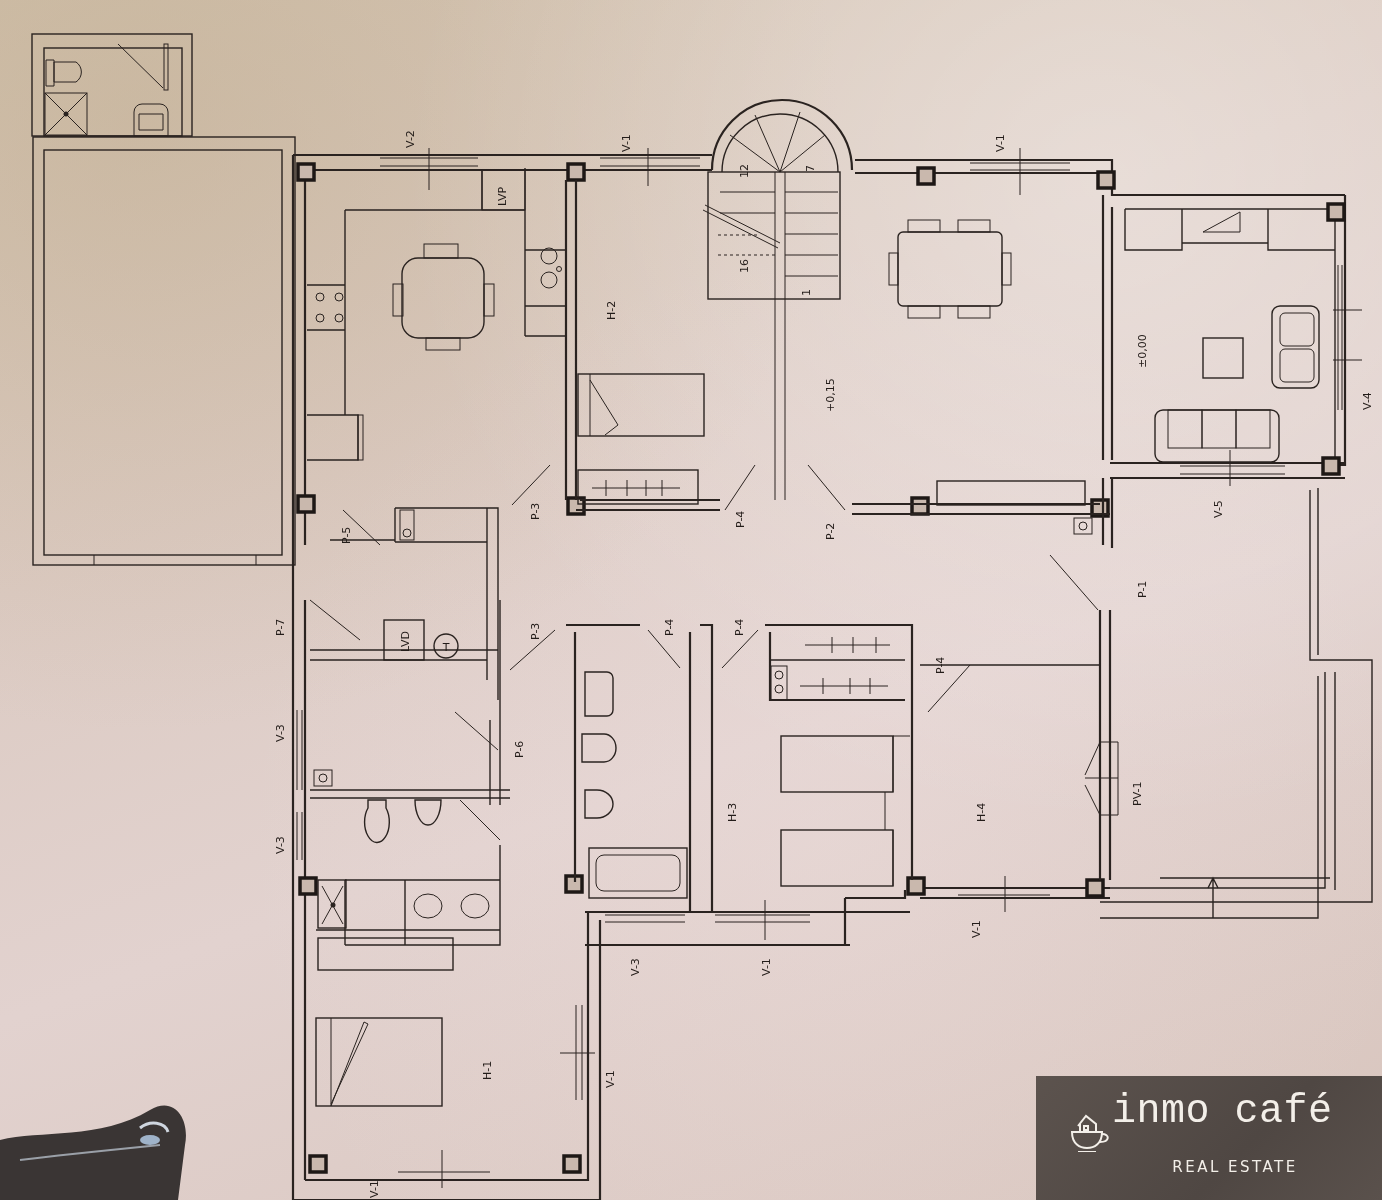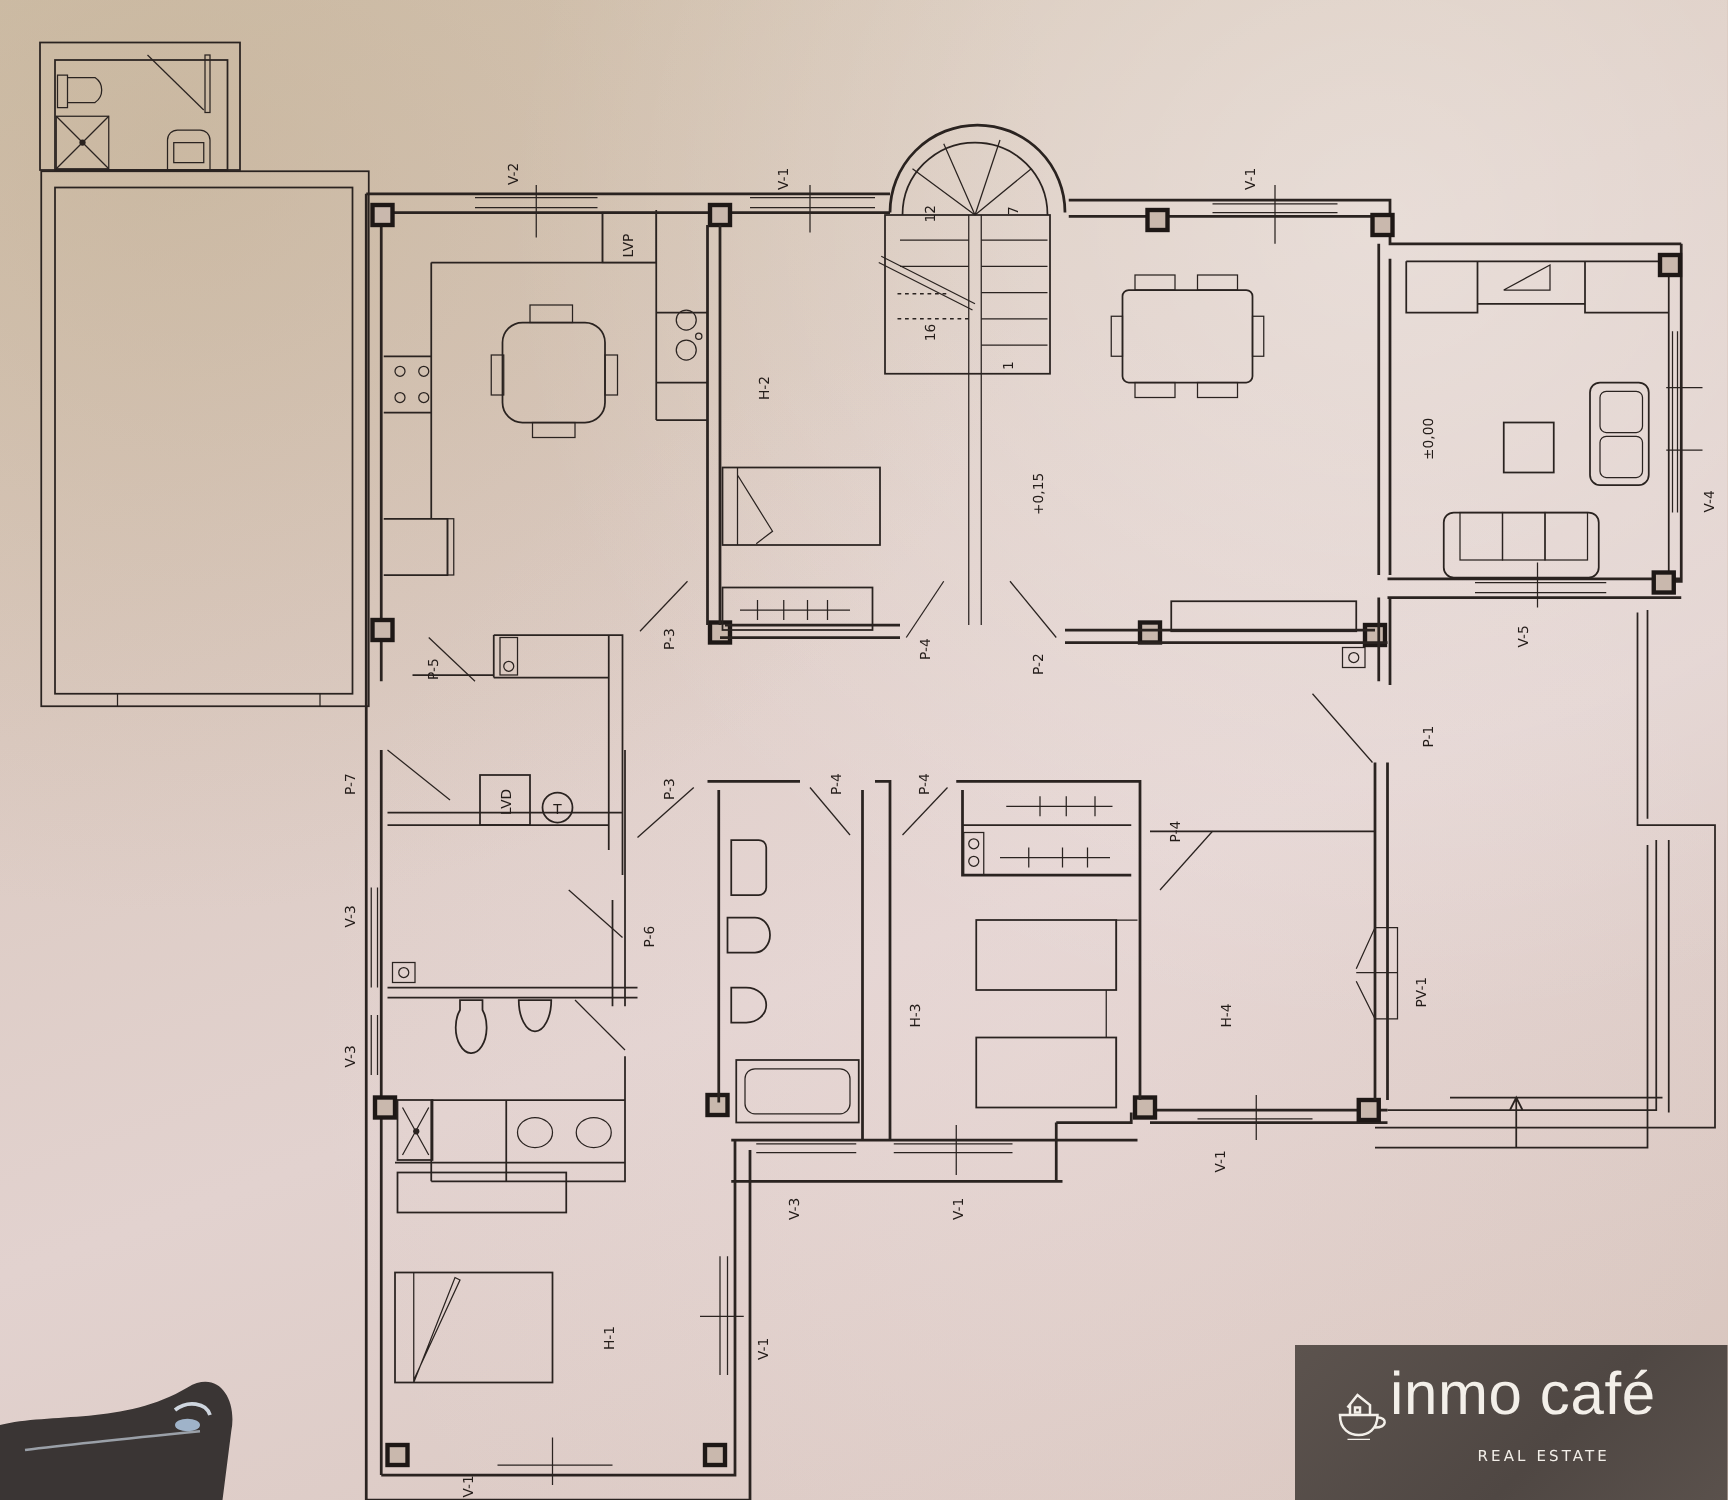--- a/index.html
+++ b/index.html
@@ -30,7 +30,7 @@
   }
   .wm-brand {
     position: absolute; left: 76px; top: 16px;
-    font-family: Liberation Sans, sans-serif; font-size: 48px; letter-spacing: 0.5px;
+    font-family: Liberation Mono, monospace; font-size: 40px; letter-spacing: 0.5px;
     font-weight: normal; line-height: 1;
   }
   .wm-sub {

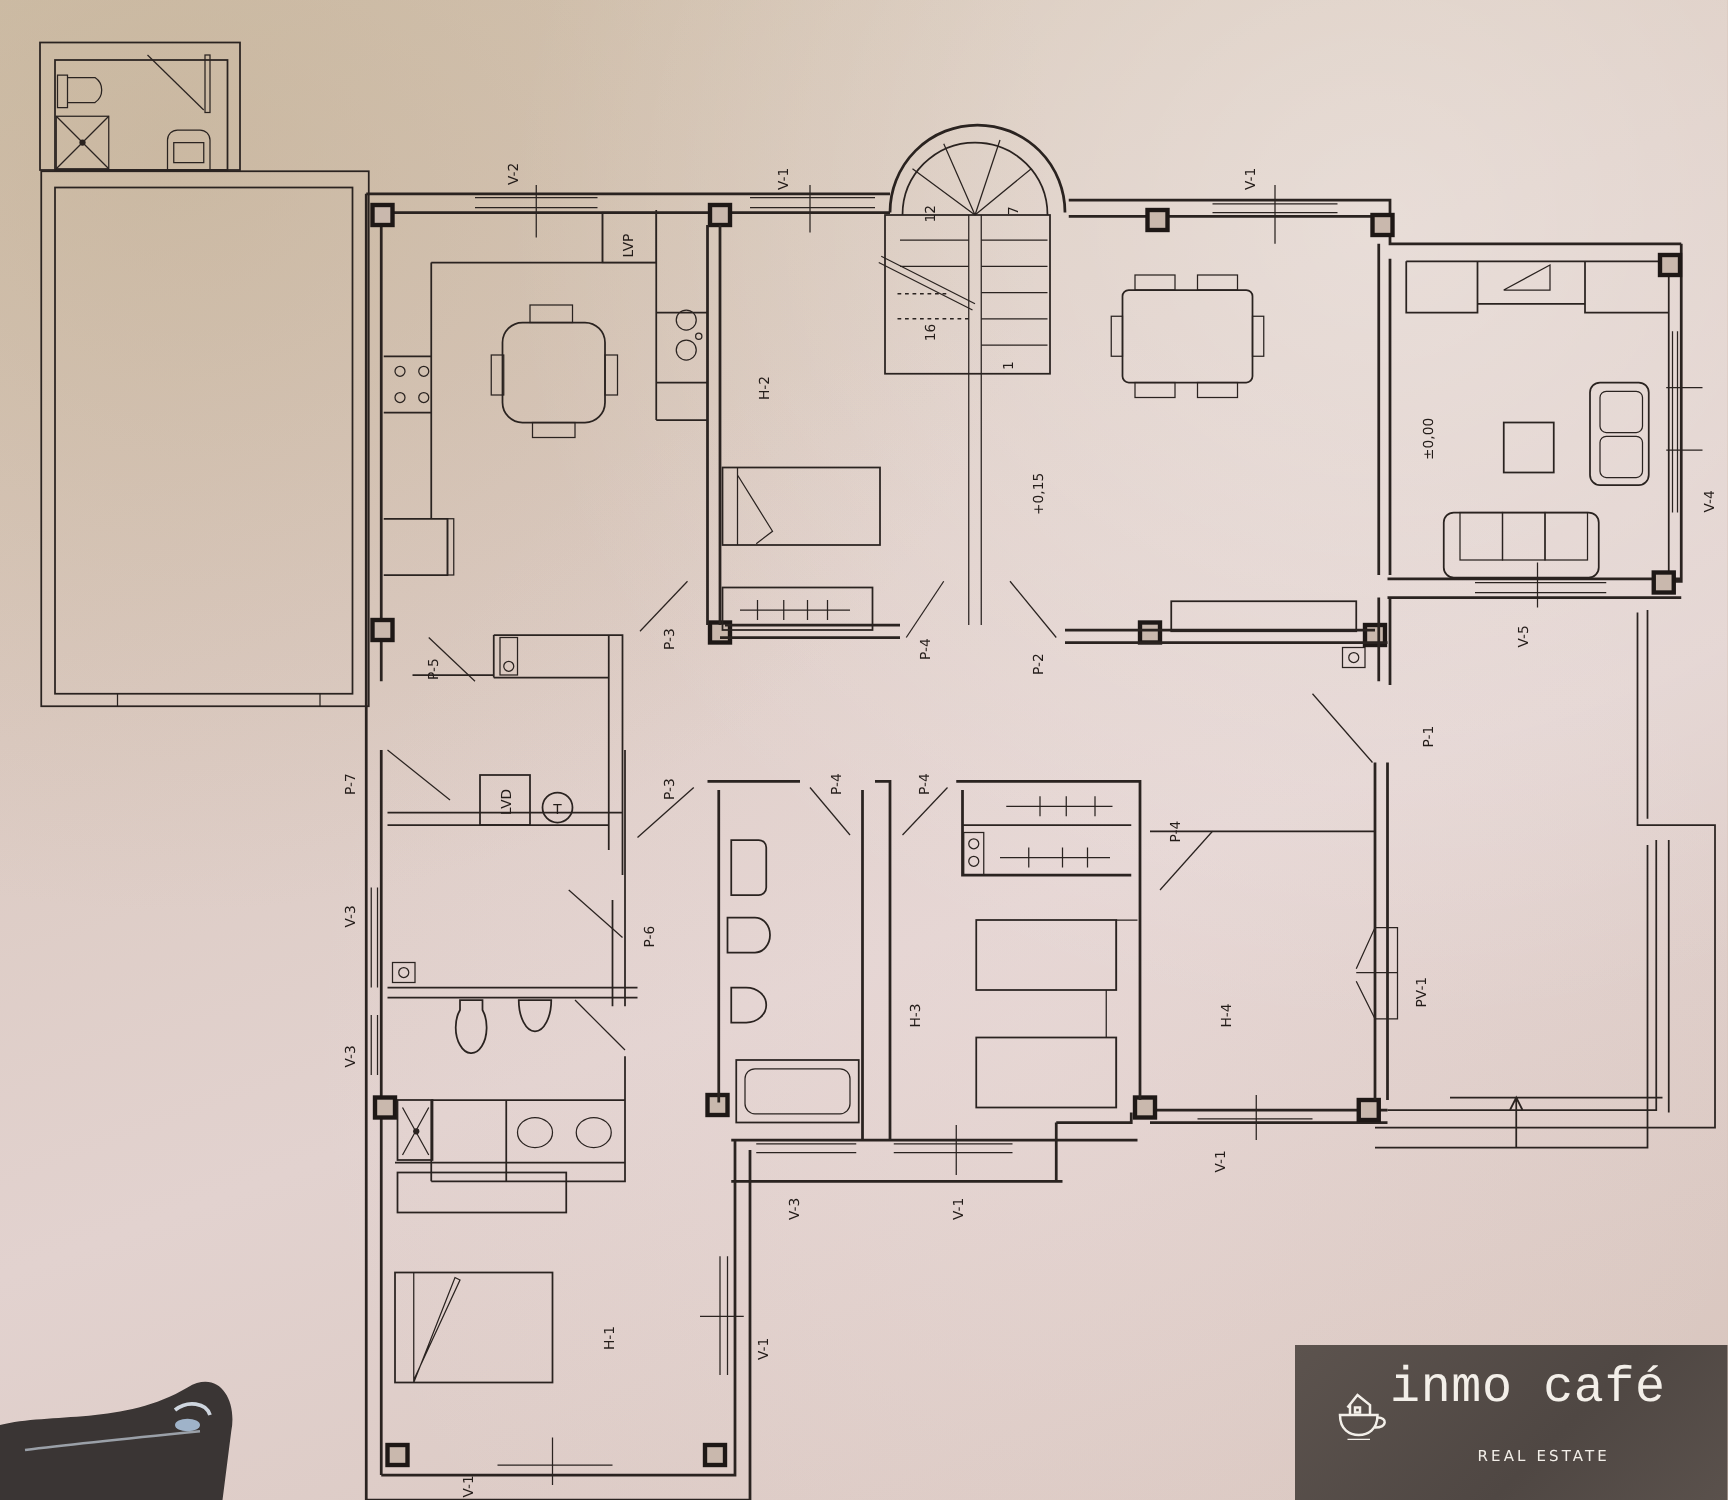--- a/index.html
+++ b/index.html
@@ -35,7 +35,7 @@
   }
   .wm-sub {
     position: absolute; left: 12px; right: 0; top: 82px; text-align: center;
-    font-family: "DejaVu Sans", sans-serif; font-size: 12px; letter-spacing: 2.5px;
+    font-family: "DejaVu Sans", sans-serif; font-size: 15px; letter-spacing: 2.5px;
     padding-left: 40px;
   }
   .wm-icon { position: absolute; left: 32px; top: 30px; }

